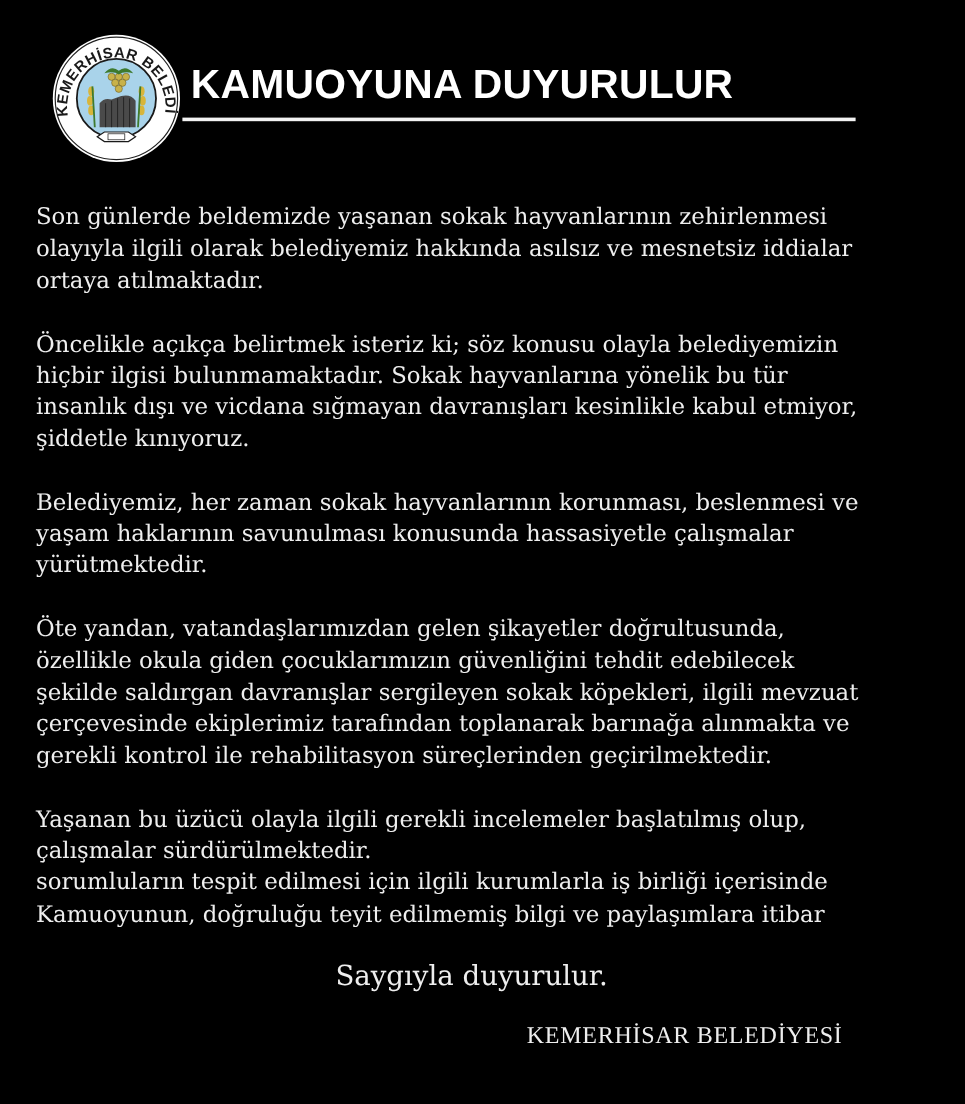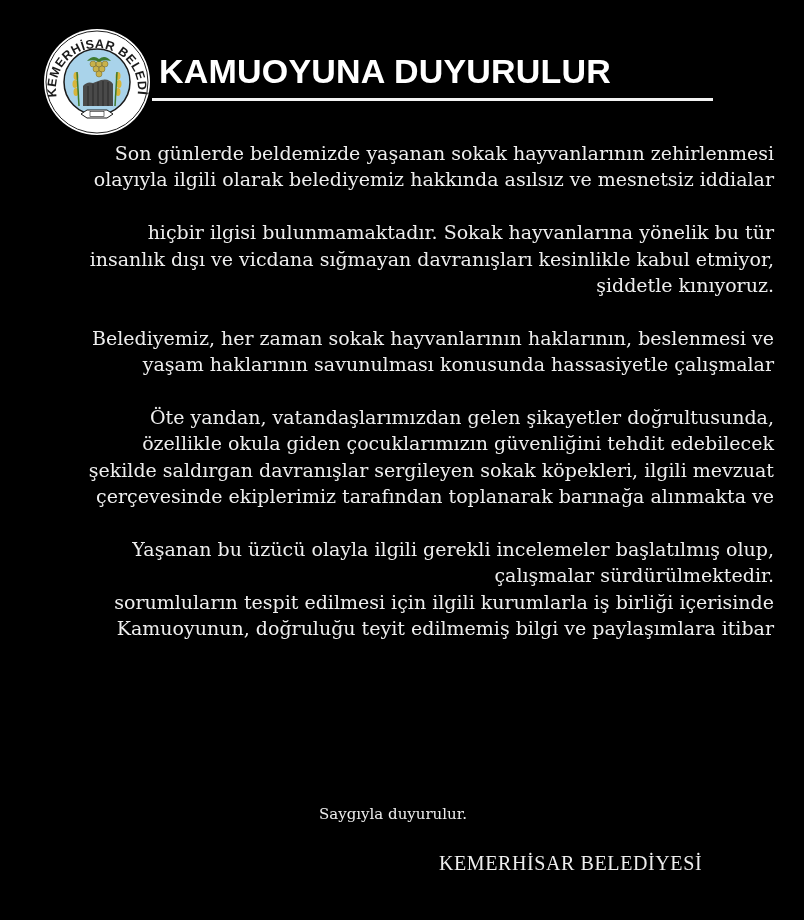--- a/index.html
+++ b/index.html
@@ -21,8 +21,8 @@
     position:absolute; left:152px; top:98px; width:561px; height:3px; background:#f2f2f2;
   }
   .body-text {
-    position:absolute; left:30px; width:744px; top:140px;
-    text-align:right; font-size:19px; line-height:26.4px; color:#eeeeee;
+    position:absolute; left:30px; width:744px; top:168px;
+    text-align:left; font-size:19px; line-height:26.4px; color:#eeeeee;
   }
   .para { margin:0 0 26.4px 0; }
   .para .line { display:block; white-space:nowrap; }

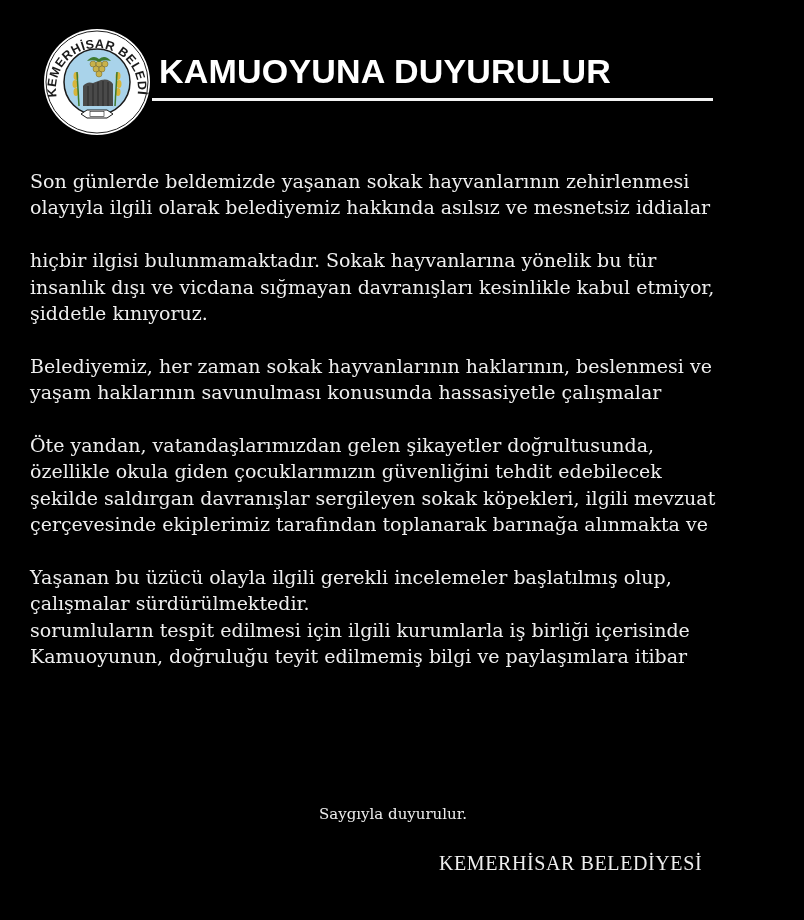--- a/index.html
+++ b/index.html
@@ -94,6 +94,7 @@
   <p class="para">
     <span class="line">Son günlerde beldemizde yaşanan sokak hayvanlarının zehirlenmesi</span>
     <span class="line">olayıyla ilgili olarak belediyemiz hakkında asılsız ve mesnetsiz iddialar</span>
+    <span class="line">ortaya atılmaktadır.</span>
   </p>
   <p class="para">
     <span class="line">hiçbir ilgisi bulunmamaktadır. Sokak hayvanlarına yönelik bu tür</span>

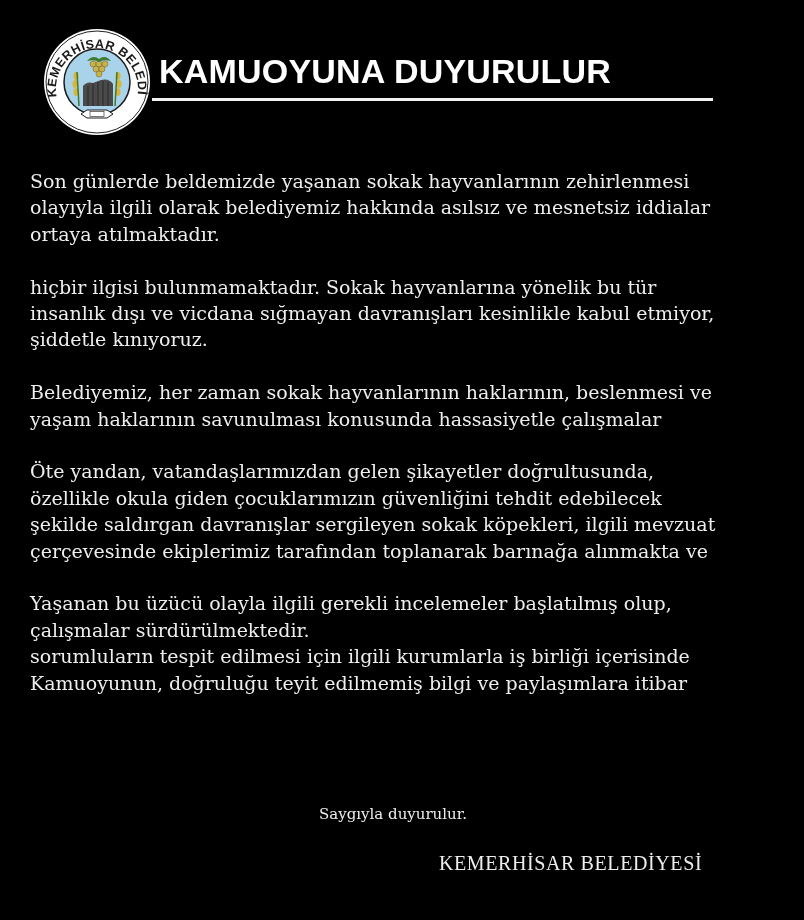--- a/index.html
+++ b/index.html
@@ -97,6 +97,7 @@
     <span class="line">ortaya atılmaktadır.</span>
   </p>
   <p class="para">
+    <span class="line">Öncelikle açıkça belirtmek isteriz ki; söz konusu olayla belediyemizin</span>
     <span class="line">hiçbir ilgisi bulunmamaktadır. Sokak hayvanlarına yönelik bu tür</span>
     <span class="line">insanlık dışı ve vicdana sığmayan davranışları kesinlikle kabul etmiyor,</span>
     <span class="line">şiddetle kınıyoruz.</span>

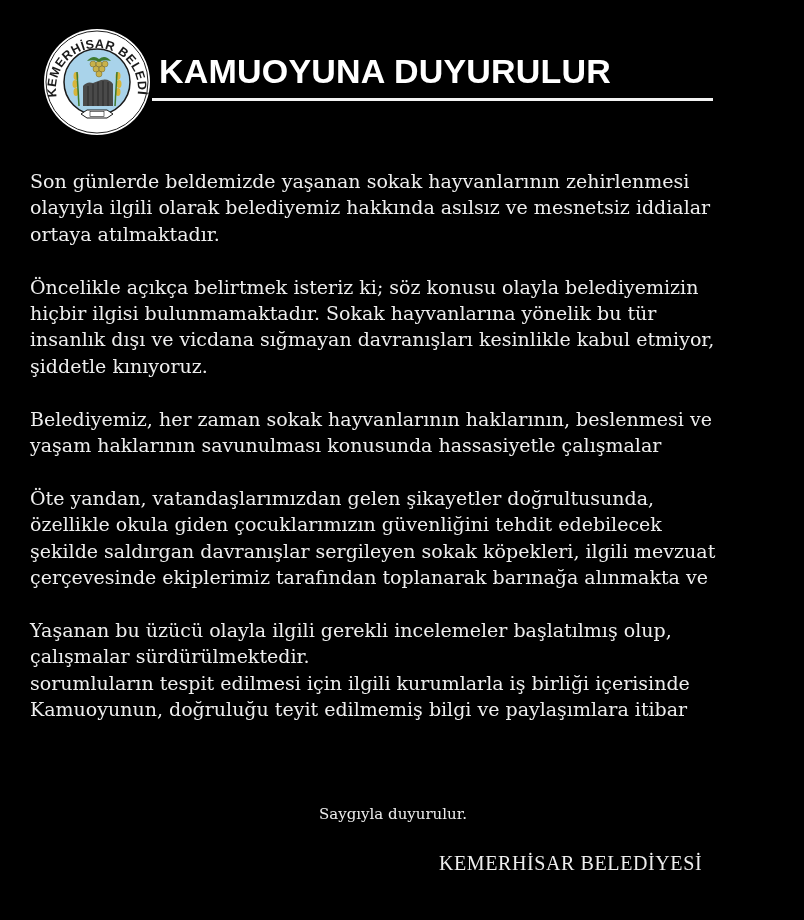--- a/index.html
+++ b/index.html
@@ -103,7 +103,7 @@
     <span class="line">şiddetle kınıyoruz.</span>
   </p>
   <p class="para">
-    <span class="line">Belediyemiz, her zaman sokak hayvanlarının haklarının, beslenmesi ve</span>
+    <span class="line">Belediyemiz, her zaman sokak hayvanlarının korunması, beslenmesi ve</span>
     <span class="line">yaşam haklarının savunulması konusunda hassasiyetle çalışmalar</span>
   </p>
   <p class="para">

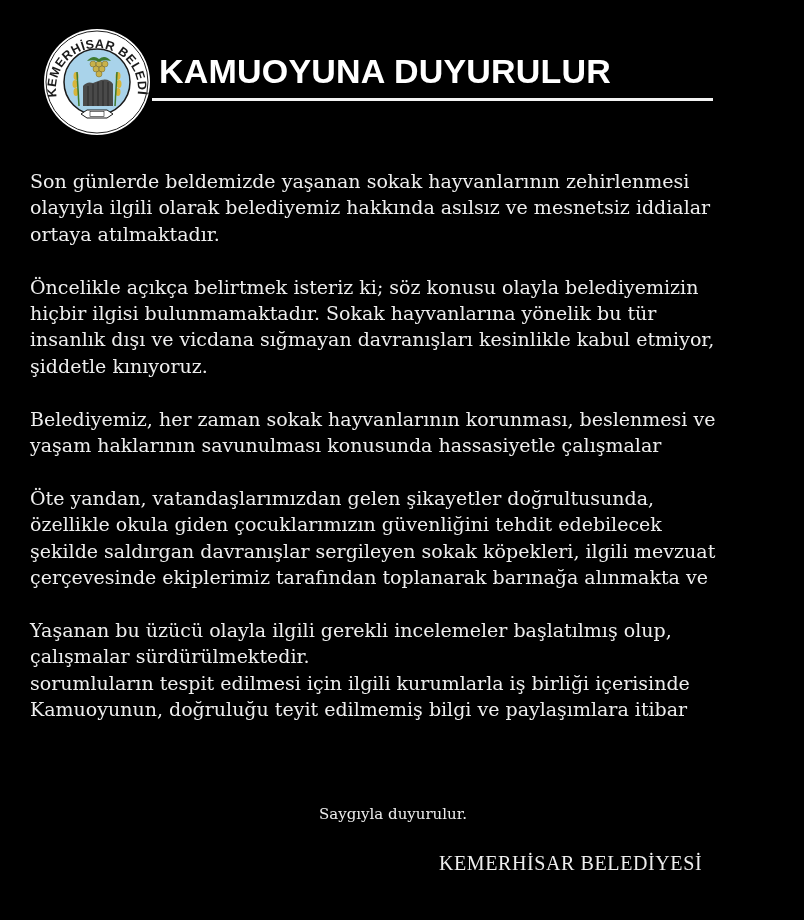--- a/index.html
+++ b/index.html
@@ -105,6 +105,7 @@
   <p class="para">
     <span class="line">Belediyemiz, her zaman sokak hayvanlarının korunması, beslenmesi ve</span>
     <span class="line">yaşam haklarının savunulması konusunda hassasiyetle çalışmalar</span>
+    <span class="line">yürütmektedir.</span>
   </p>
   <p class="para">
     <span class="line">Öte yandan, vatandaşlarımızdan gelen şikayetler doğrultusunda,</span>

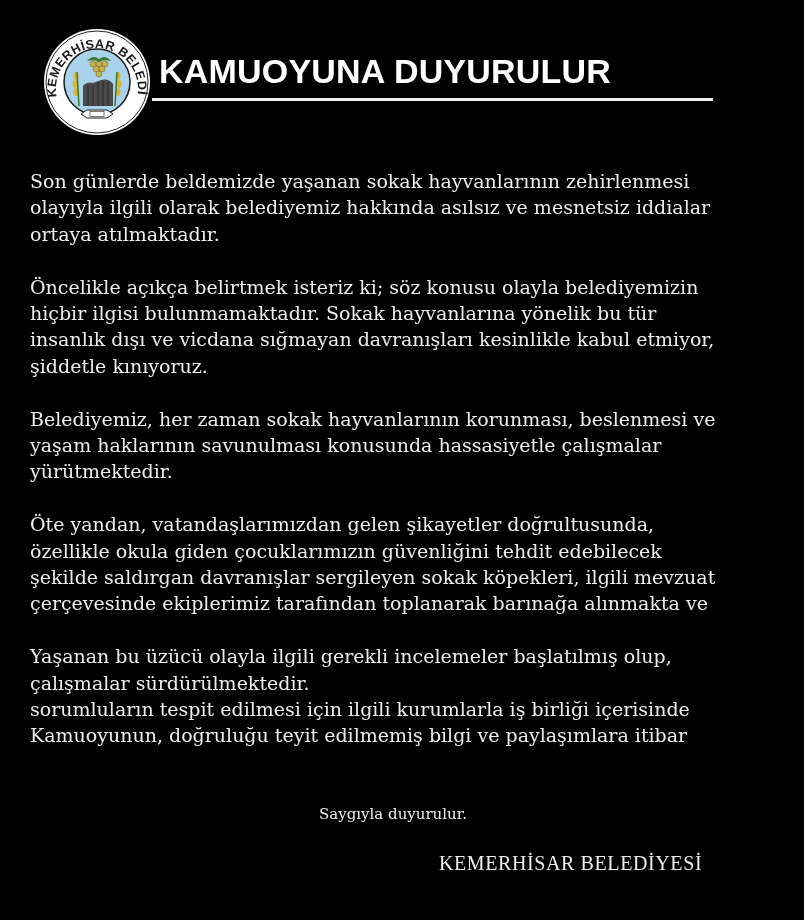--- a/index.html
+++ b/index.html
@@ -112,6 +112,7 @@
     <span class="line">özellikle okula giden çocuklarımızın güvenliğini tehdit edebilecek</span>
     <span class="line">şekilde saldırgan davranışlar sergileyen sokak köpekleri, ilgili mevzuat</span>
     <span class="line">çerçevesinde ekiplerimiz tarafından toplanarak barınağa alınmakta ve</span>
+    <span class="line">gerekli kontrol ile rehabilitasyon süreçlerinden geçirilmektedir.</span>
   </p>
   <p class="para tight">
     <span class="line">Yaşanan bu üzücü olayla ilgili gerekli incelemeler başlatılmış olup,</span>

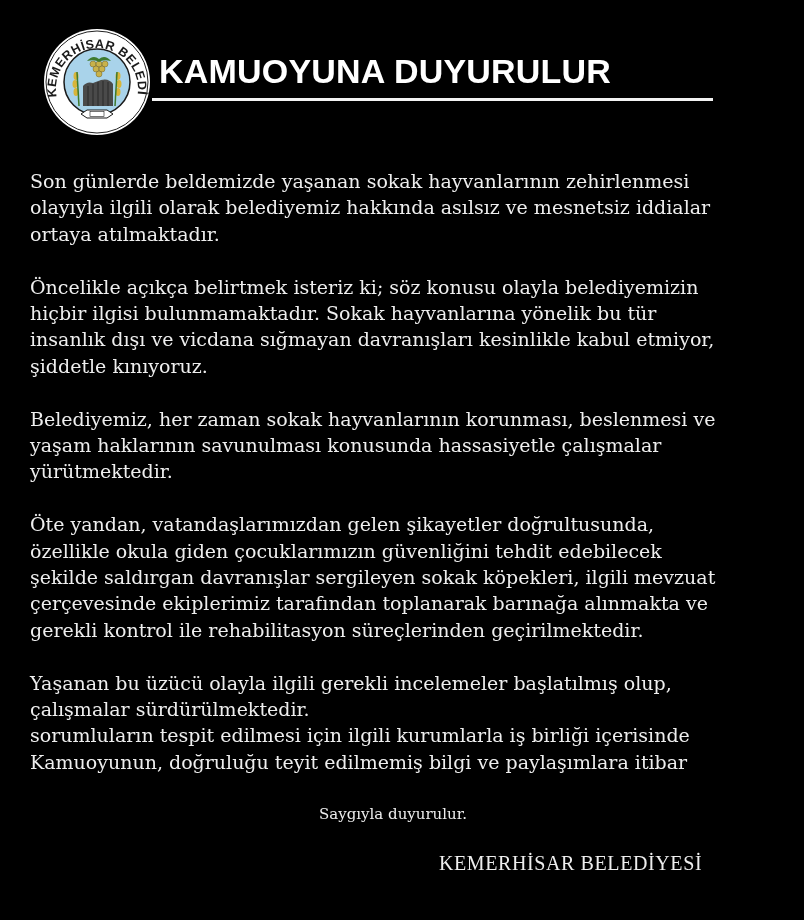--- a/index.html
+++ b/index.html
@@ -29,7 +29,7 @@
   .para.tight { margin-bottom:0; }
   .closing {
     position:absolute; left:0; width:786px; top:801px; text-align:center;
-    font-size:15px; color:#eeeeee; line-height:26px;
+    font-size:23px; color:#eeeeee; line-height:26px;
   }
   .signature {
     position:absolute; left:439px; top:852px;

